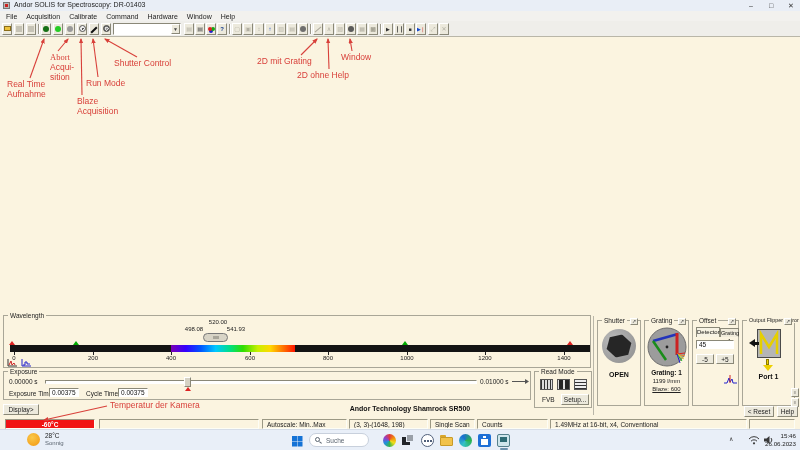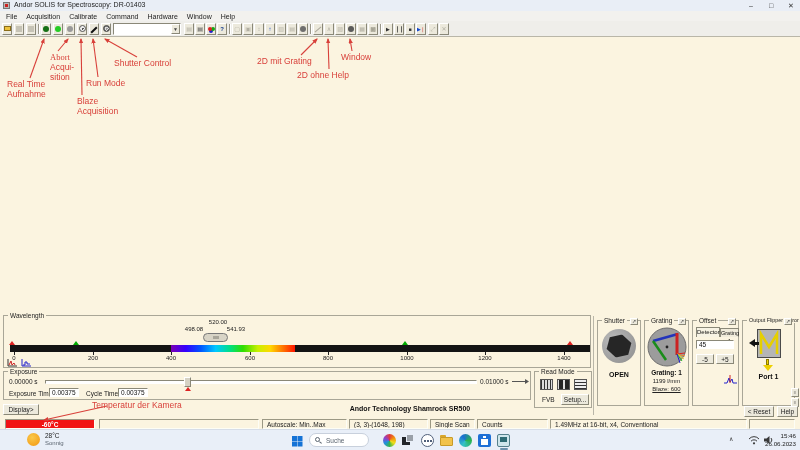--- a/index.html
+++ b/index.html
@@ -167,7 +167,7 @@
   <div class="ann" style="left:257px;top:56px;">2D mit Grating</div>
   <div class="ann" style="left:297px;top:70px;">2D ohne Help</div>
   <div class="ann" style="left:341px;top:52px;">Window</div>
-  <div class="ann" style="left:92px;top:400px;text-align:right;">Temperatur der Kamera</div>
+  <div class="ann" style="left:110px;top:400px;text-align:right;">Temperatur der Kamera</div>
 
   <svg class="abs" style="left:0;top:0;pointer-events:none;z-index:50;" width="800" height="450">
     <defs>

